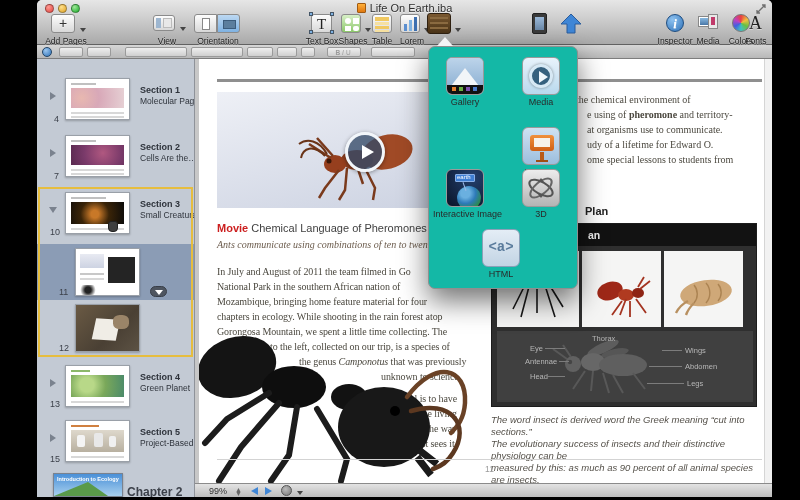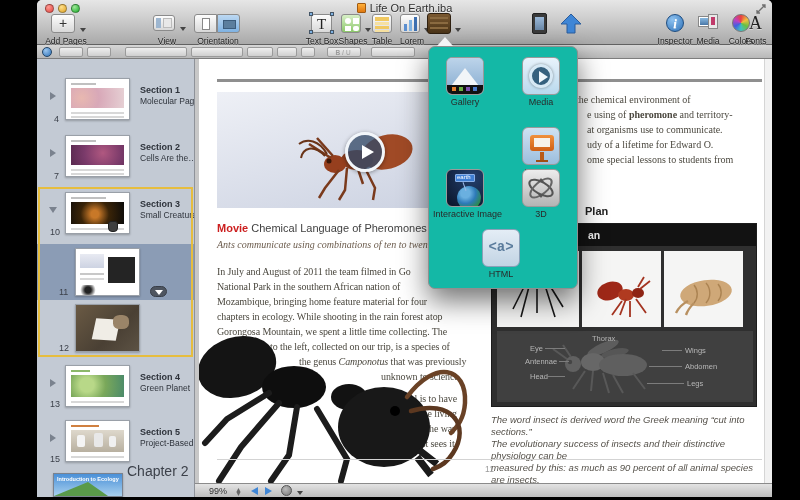--- a/index.html
+++ b/index.html
@@ -325,7 +325,7 @@
       <i style="position:absolute;left:0;bottom:0;width:0;height:0;border-left:34px solid transparent;border-right:20px solid transparent;border-bottom:14px solid #5a9a4a;display:block"></i>
       <span style="position:absolute;left:3px;top:2px;font-size:5.5px;font-weight:bold;color:#fff">Introduction to Ecology</span>
     </div>
-    <span class="pnum" style="left:90px;top:404px;font-weight:normal;font-size:14px">Chapter 2</span>
+    <span class="pnum" style="left:90px;top:426px;font-weight:bold;font-size:12px">Chapter 2</span>
   </div>
 
   <div id="page">

